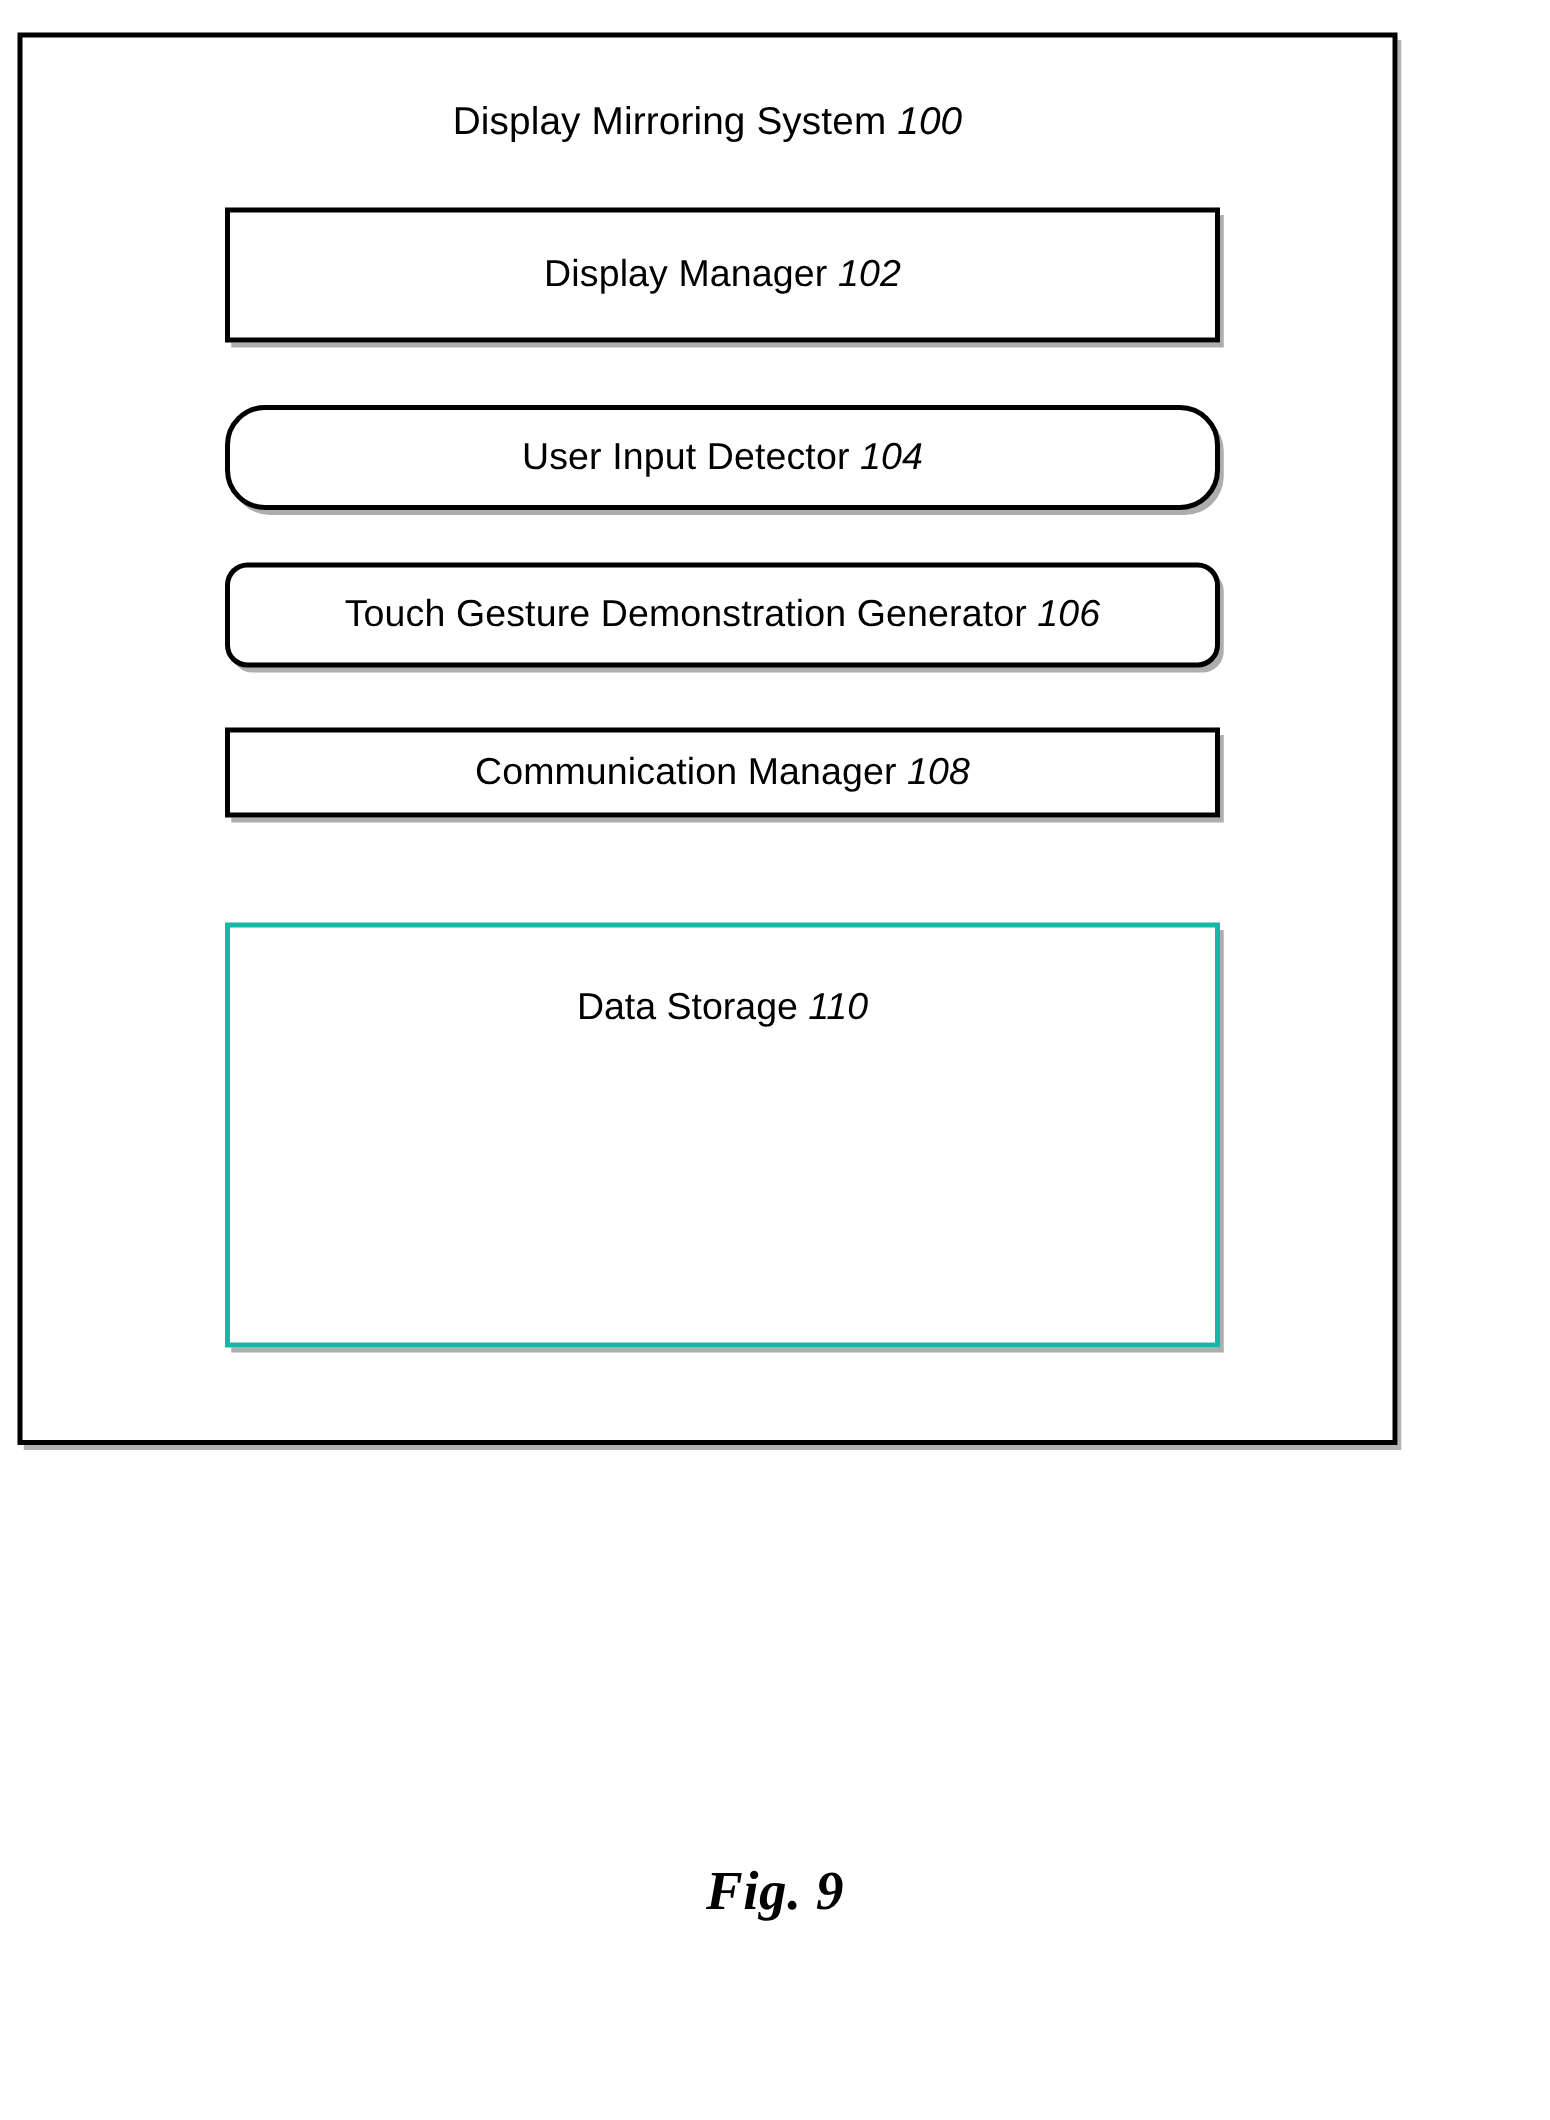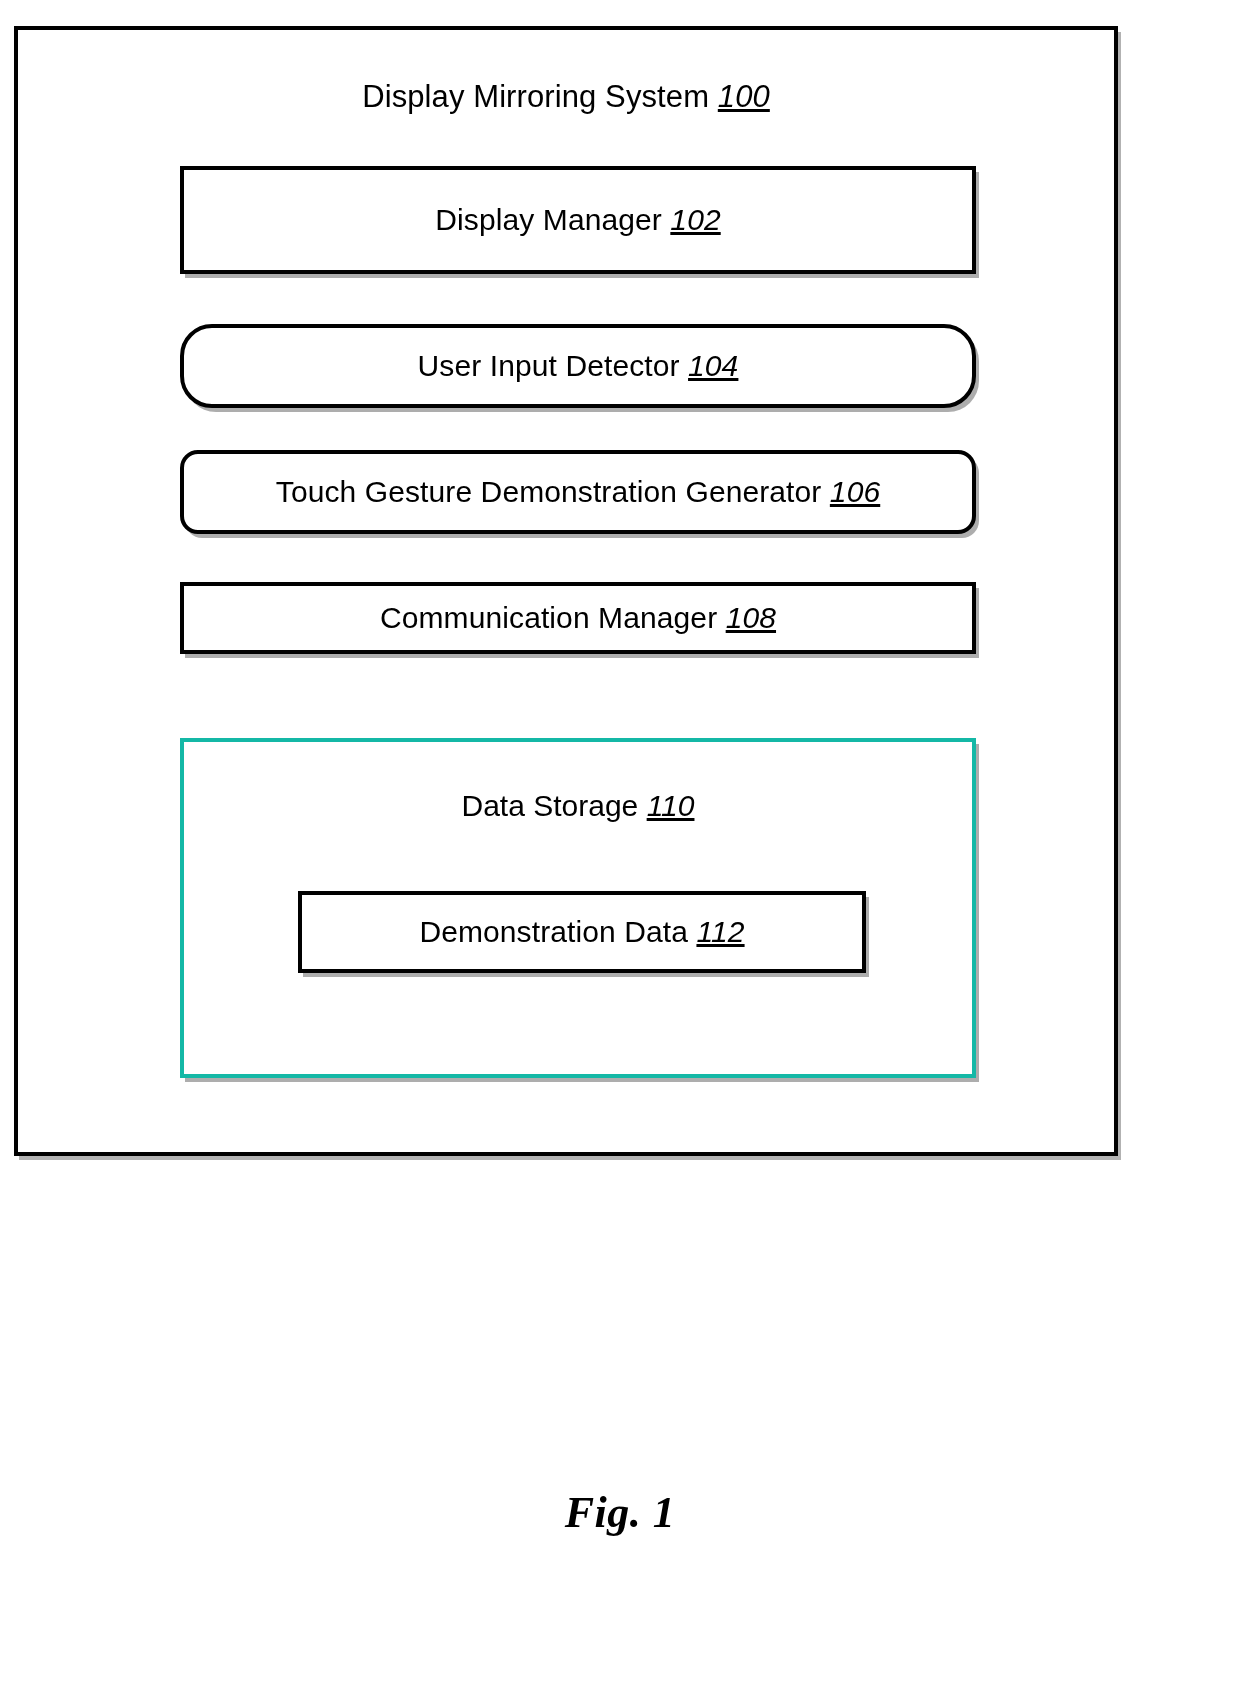--- a/index.html
+++ b/index.html
@@ -43,7 +43,6 @@
 
   .ref {
     font-style: italic;
-    text-decoration: underline;
     text-underline-offset: 2px;
     font-weight: 500;
   }

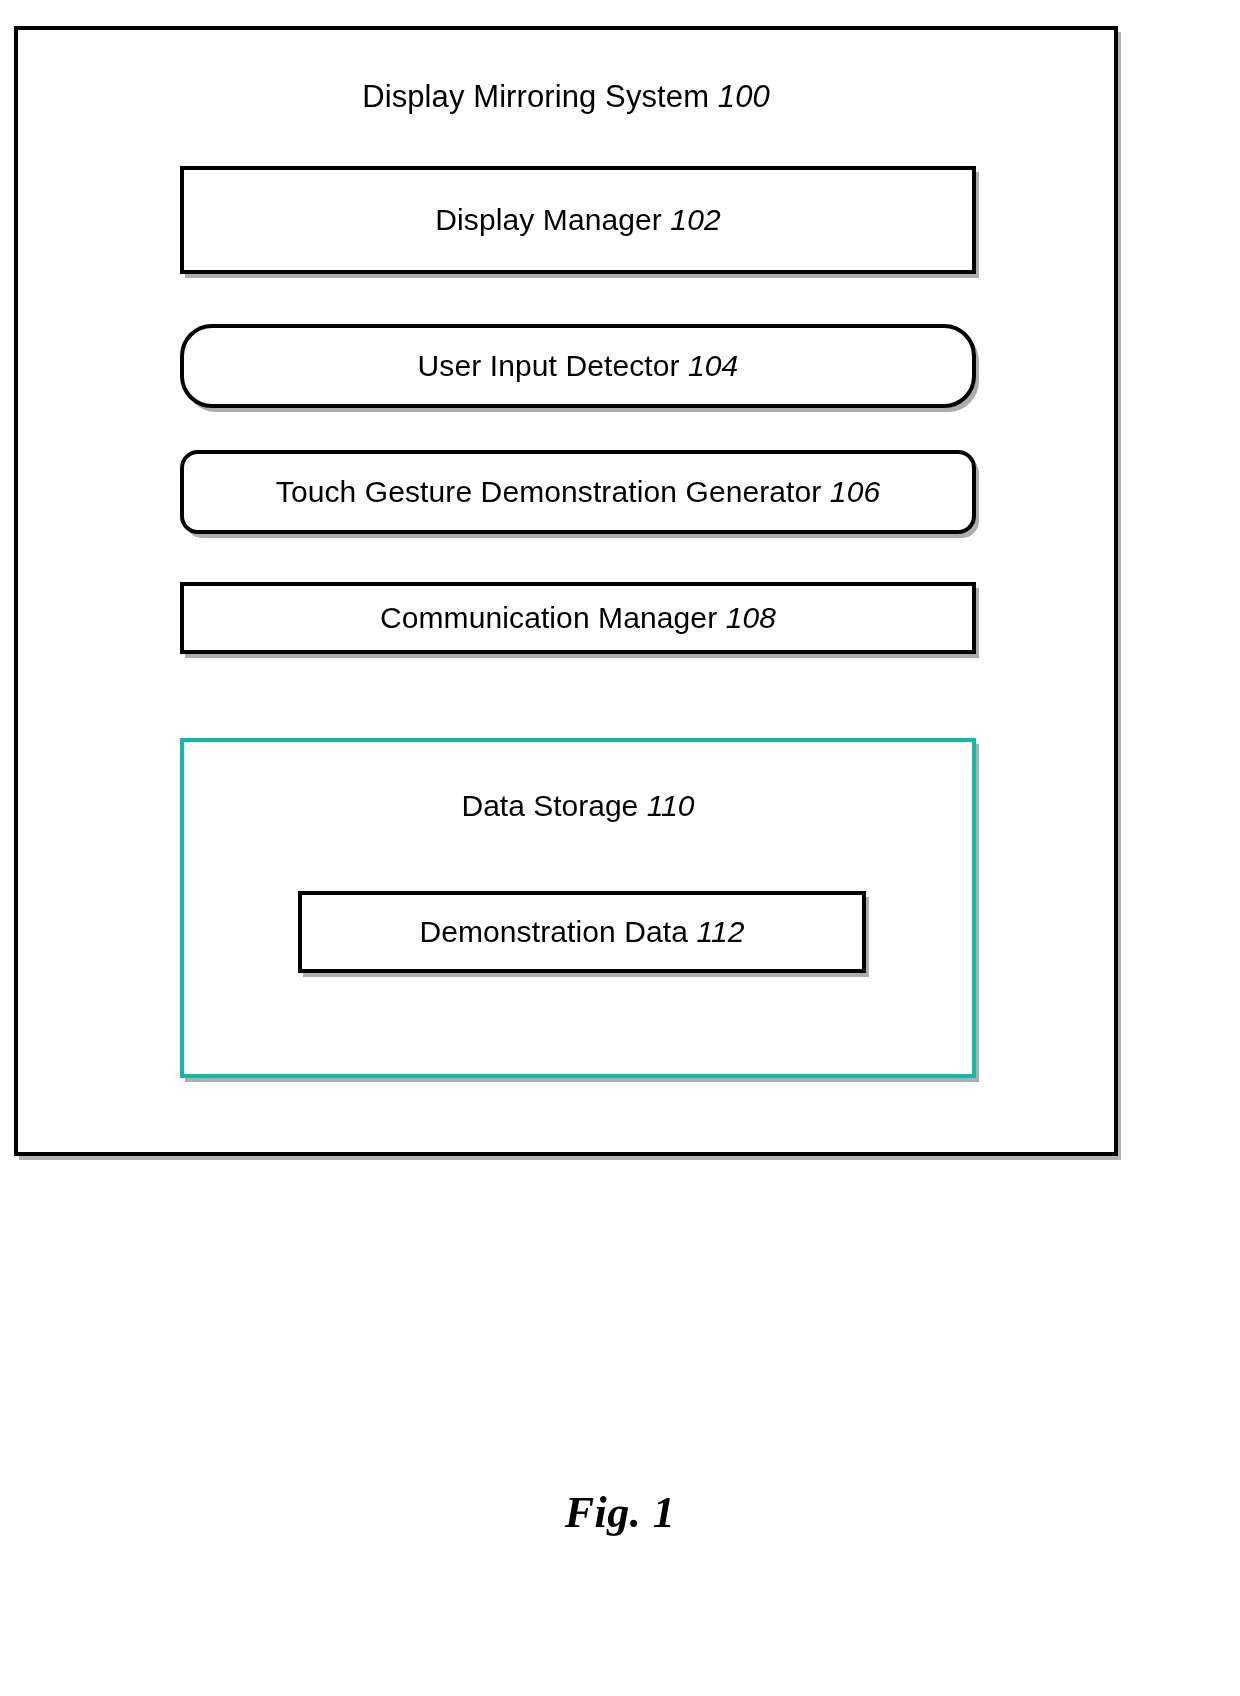--- a/index.html
+++ b/index.html
@@ -152,9 +152,6 @@
   <div id="box-data-storage">
     <div id="data-storage-title"><span>Data Storage</span>&nbsp;<span class="ref">110</span></div>
 
-    <div id="box-demonstration-data">
-      <div class="component-label"><span>Demonstration Data</span>&nbsp;<span class="ref">112</span></div>
-    </div>
   </div>
 
 </div>

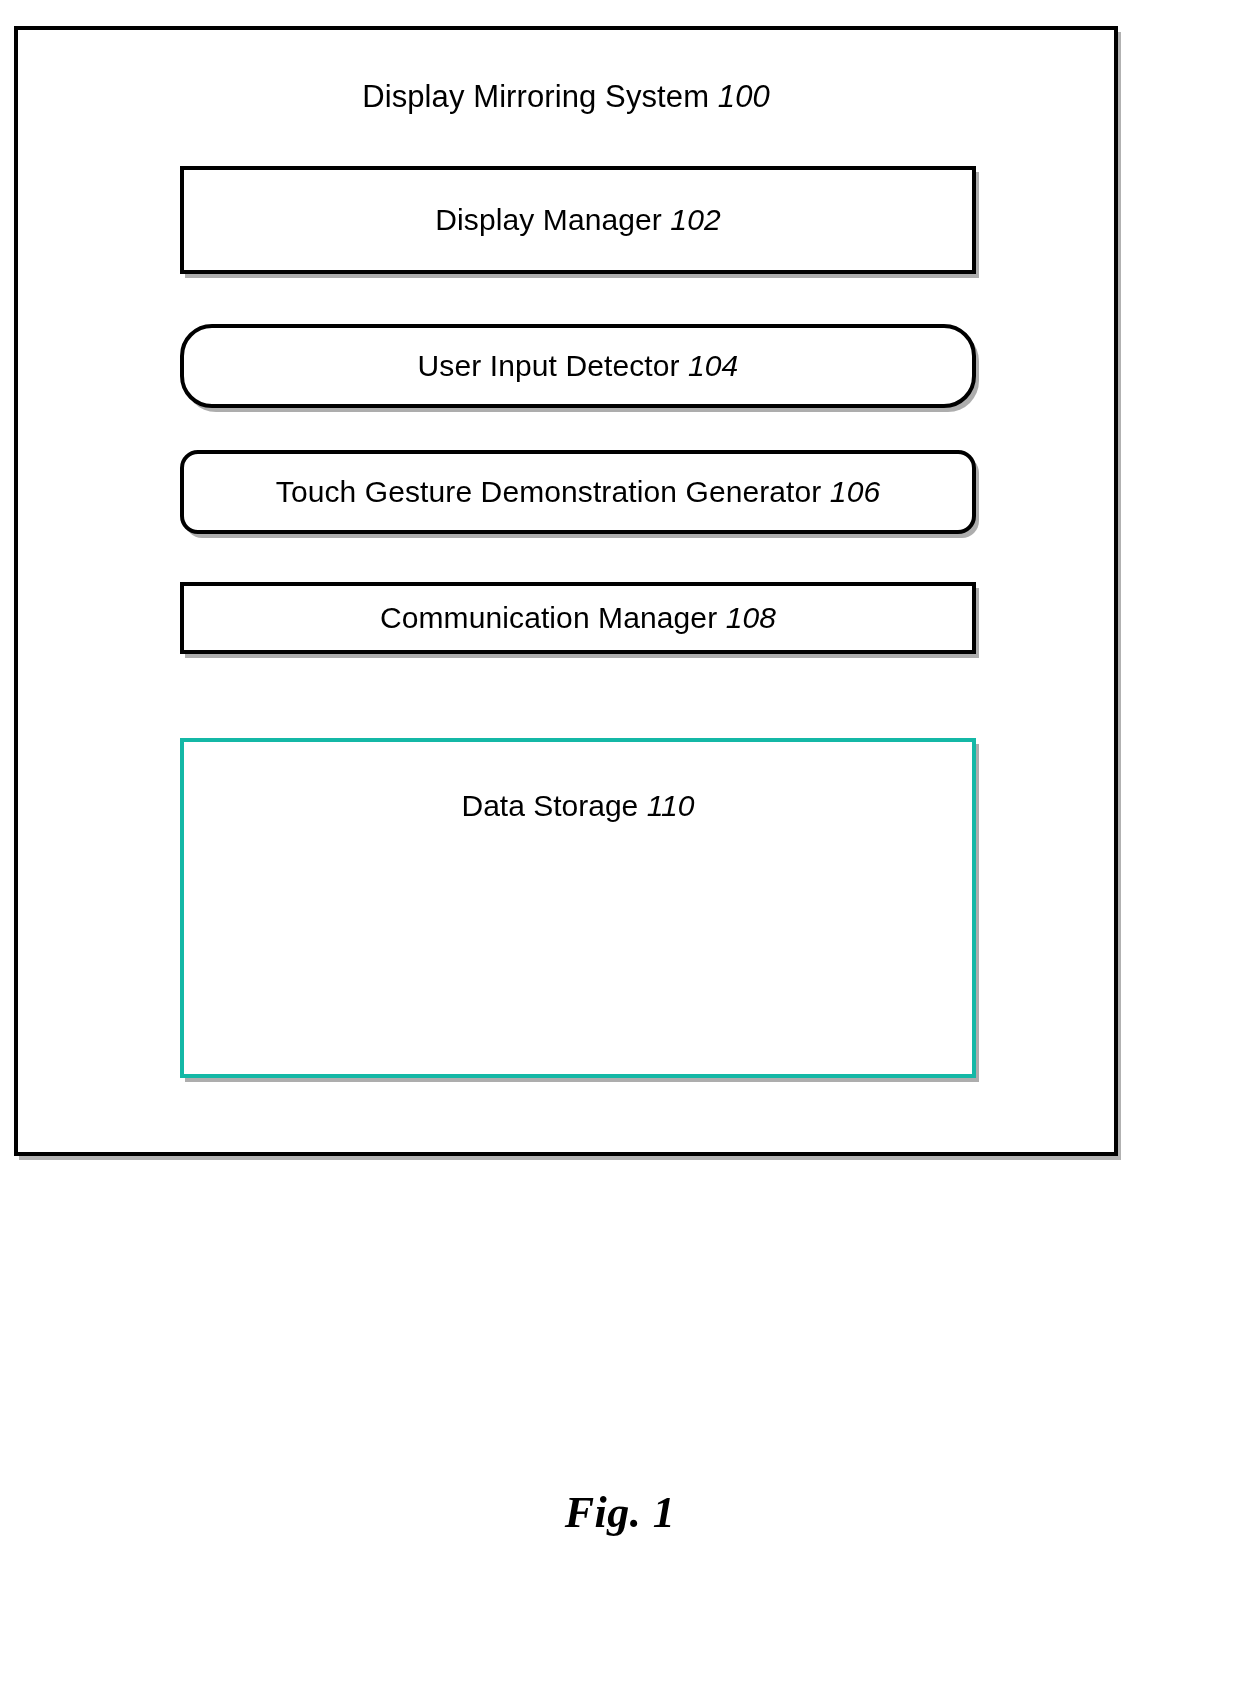--- a/index.html
+++ b/index.html
@@ -156,6 +156,6 @@
 
 </div>
 
-<div id="figure-caption">Fig. 1</div>
+<div id="figure-caption">Fig. 9</div>
 
 </body></html>

